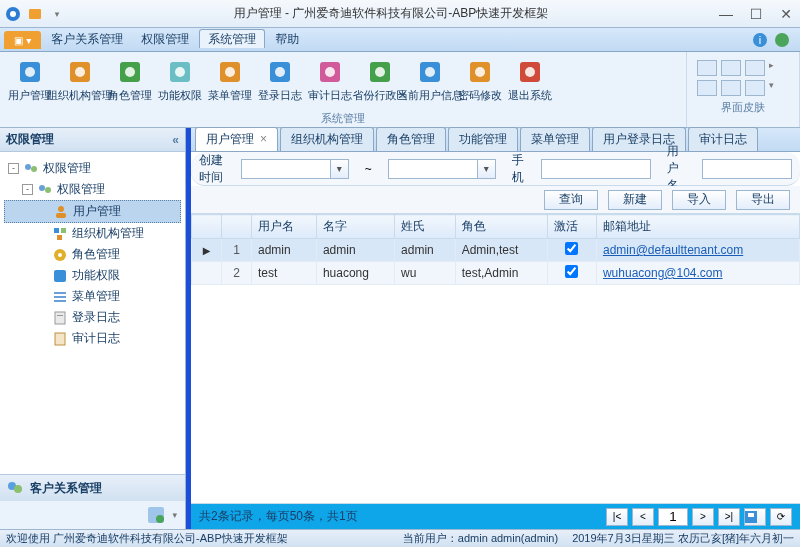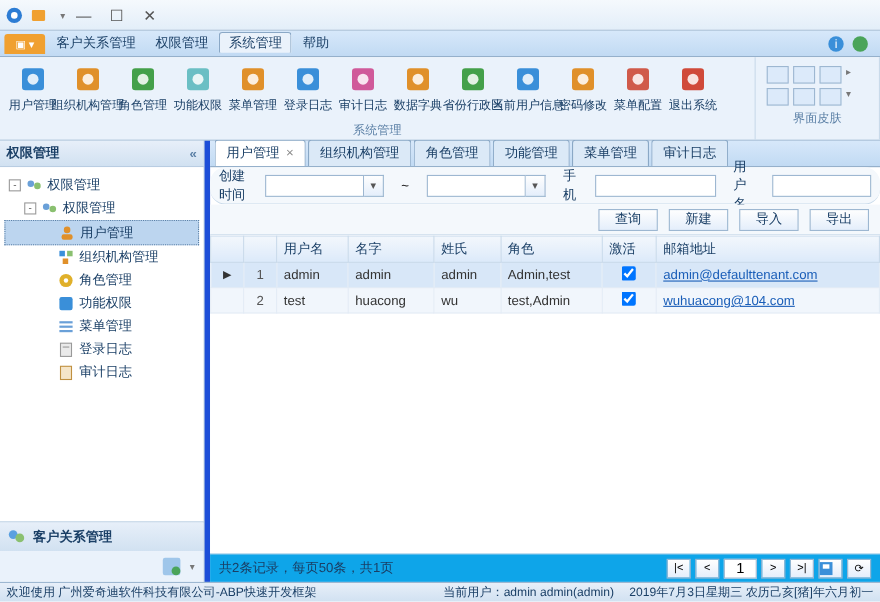--- a/index.html
+++ b/index.html
@@ -102,6 +102,7 @@
       </span>
     <span class="ticon" style="font-size:9px;color:#777">▾</span>
   </div>
+  <div class="title">用户管理 - 广州爱奇迪软件科技有限公司-ABP快速开发框架</div>
   <div class="win-btns">
     <span class="win-btn">—</span>
     <span class="win-btn">☐</span>

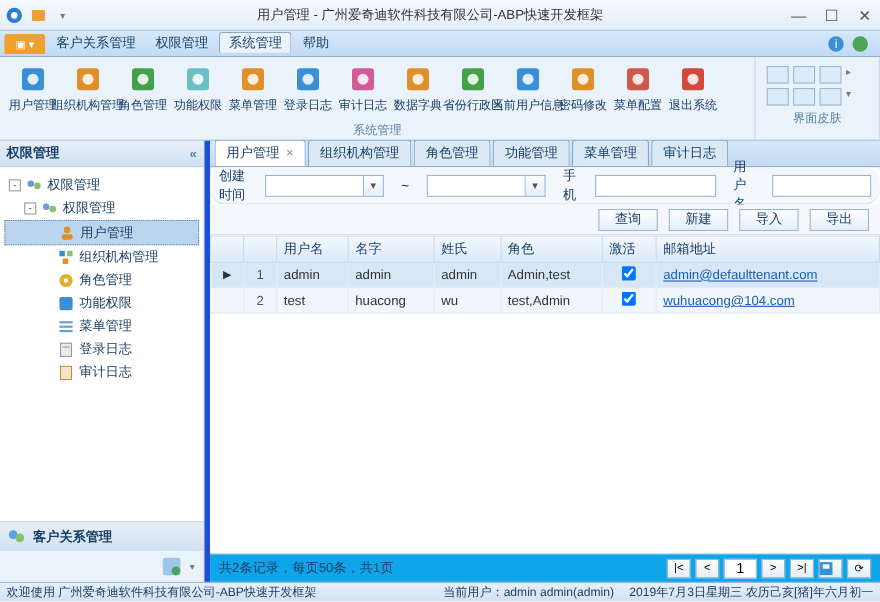--- a/index.html
+++ b/index.html
@@ -193,15 +193,6 @@
             </svg>
           </span>
           <span class="rlabel">审计日志</span>
-        </div>
-        <div class="ribbon-item">
-          <span class="ricon32">
-            <svg width="26" height="26">
-              <rect x="3" y="3" width="20" height="20" rx="3" fill="#e0902a"></rect>
-              <circle cx="13" cy="13" r="5" fill="#fff" opacity="0.85"></circle>
-            </svg>
-          </span>
-          <span class="rlabel">数据字典</span>
         </div>
         <div class="ribbon-item">
           <span class="ricon32">

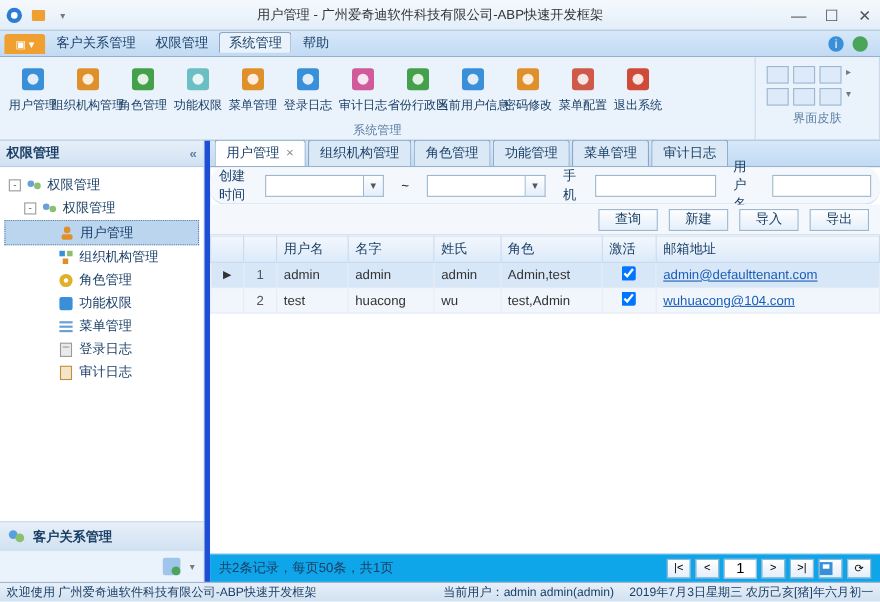--- a/index.html
+++ b/index.html
@@ -220,15 +220,6 @@
             </svg>
           </span>
           <span class="rlabel">密码修改</span>
-        </div>
-        <div class="ribbon-item">
-          <span class="ricon32">
-            <svg width="26" height="26">
-              <rect x="3" y="3" width="20" height="20" rx="3" fill="#d05a4a"></rect>
-              <circle cx="13" cy="13" r="5" fill="#fff" opacity="0.85"></circle>
-            </svg>
-          </span>
-          <span class="rlabel">菜单配置</span>
         </div>
         <div class="ribbon-item">
           <span class="ricon32">

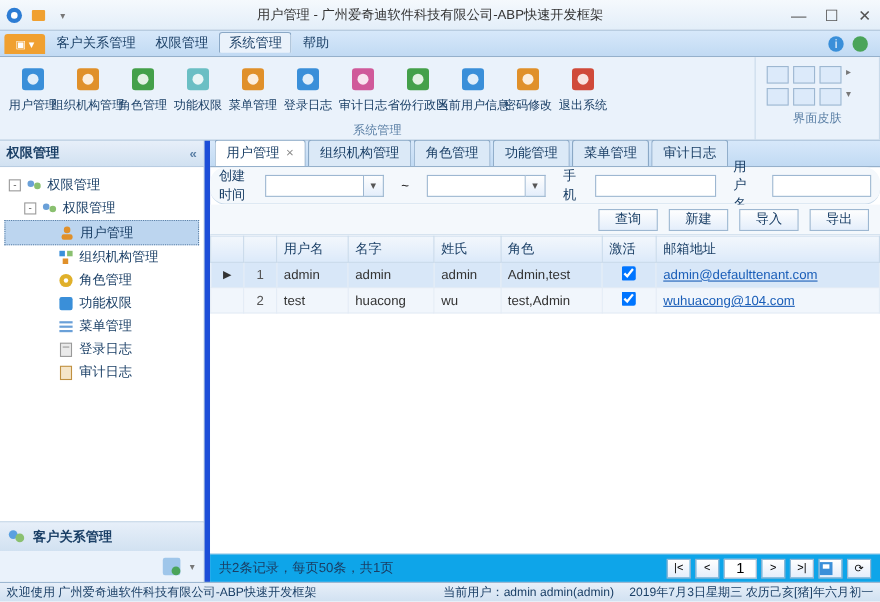--- a/index.html
+++ b/index.html
@@ -369,6 +369,7 @@
         <div class="tab">角色管理</div>
         <div class="tab">功能管理</div>
         <div class="tab">菜单管理</div>
+        <div class="tab">用户登录日志</div>
         <div class="tab">审计日志</div>
       </div>
 

